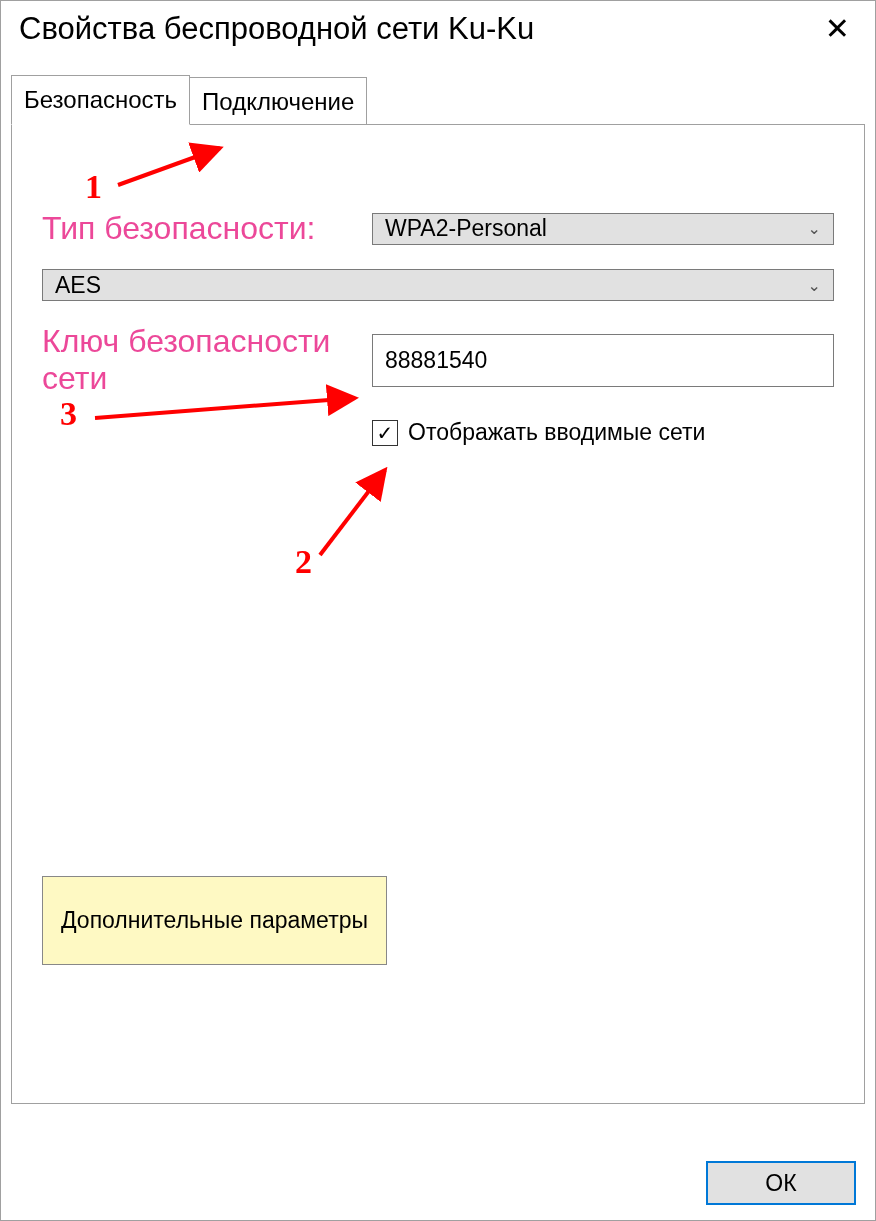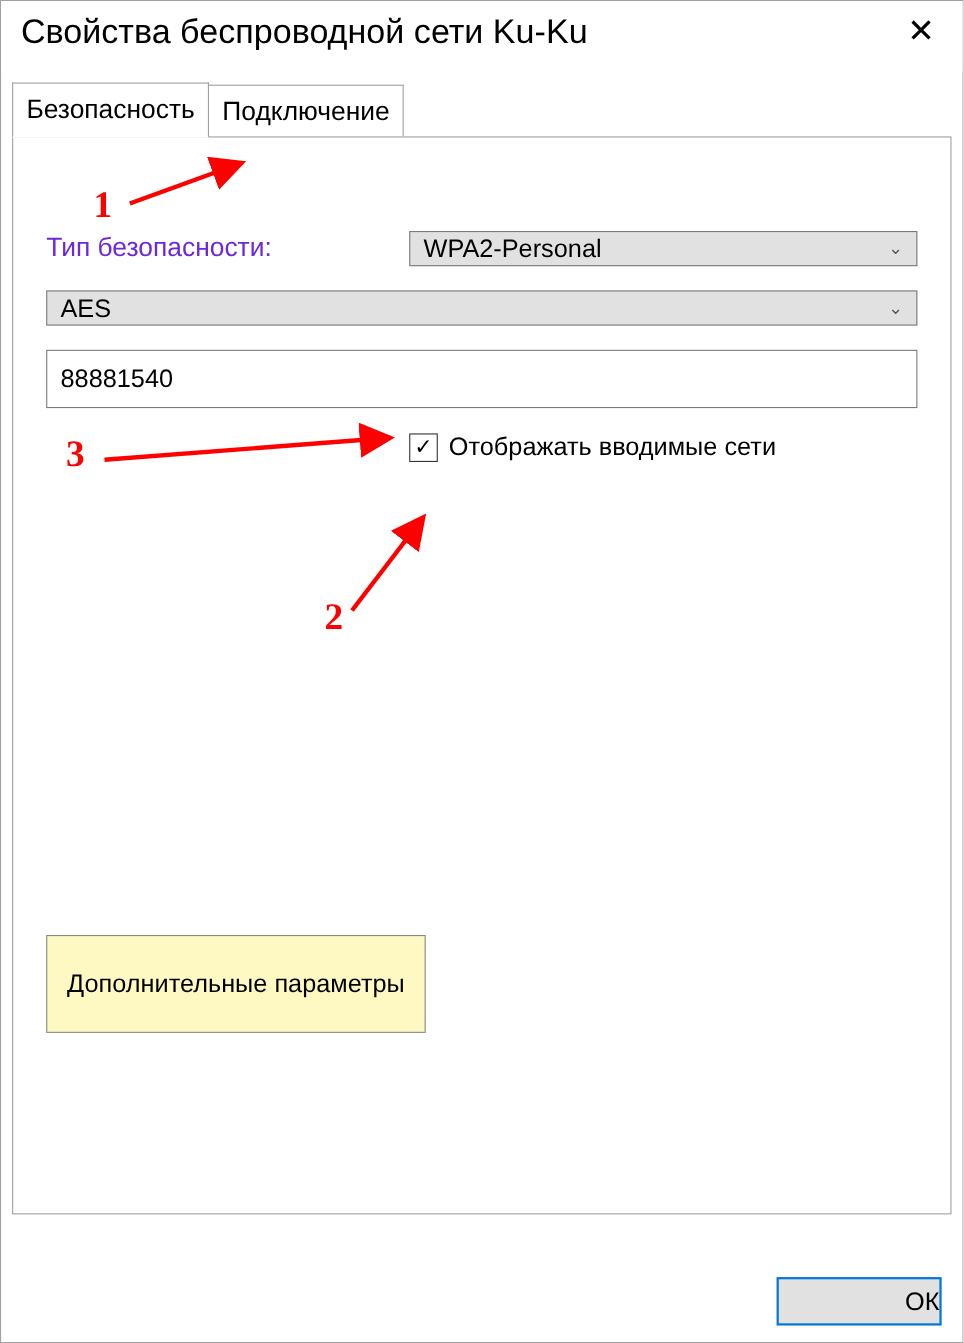--- a/index.html
+++ b/index.html
@@ -80,8 +80,8 @@
     }
     .form-label {
       width: 330px;
-      font-size: 24px;
-      color: #6d28d9;
+      font-size: 32px;
+      color: #ec4899;
     }
     .form-select {
       flex: 1;

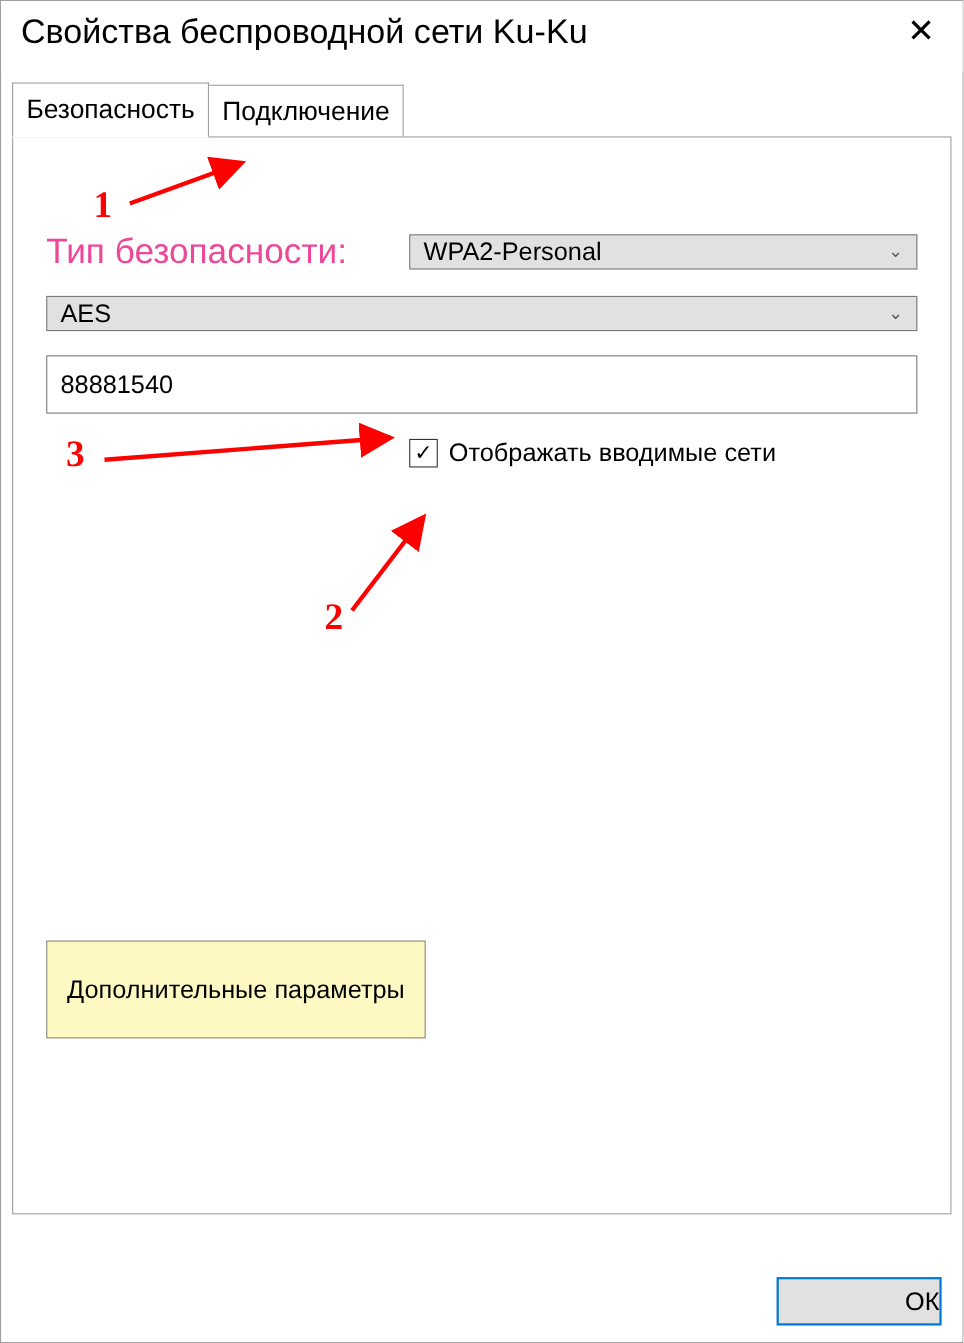--- a/index.html
+++ b/index.html
@@ -212,6 +212,7 @@
     </div>
 
     <div class="form-row">
+      <div class="form-label">Ключ безопасности сети</div>
       <input class="form-input" type="text" value="88881540" style="">
     </div>
 

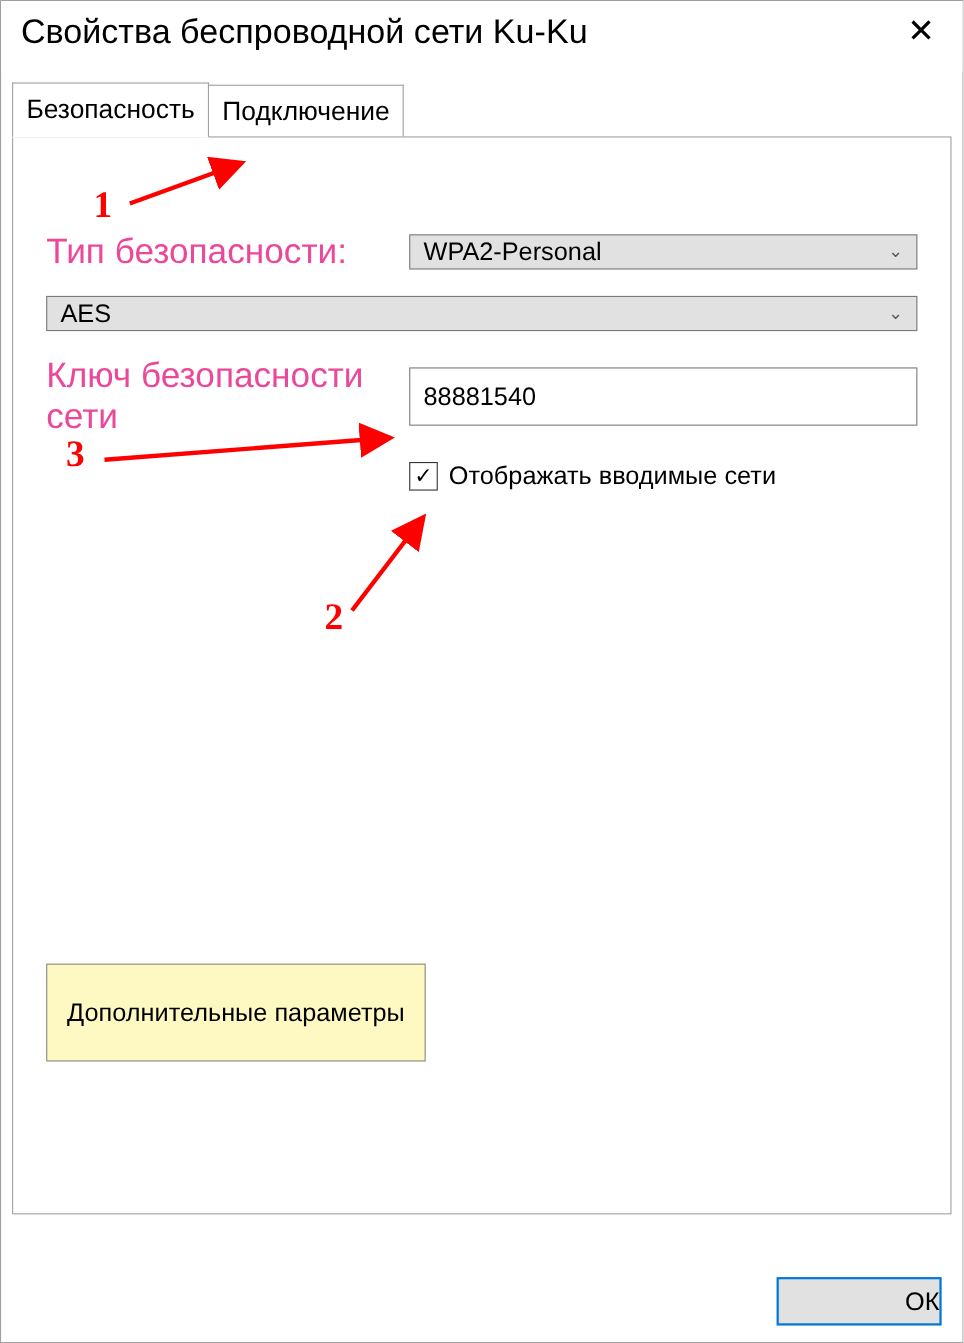--- a/index.html
+++ b/index.html
@@ -153,7 +153,6 @@
     }
     .footer-btn.ok {
       border: 2px solid #0078d7;
-      text-align: right;
     }
     .checkmark {
       font-size: 20px;

